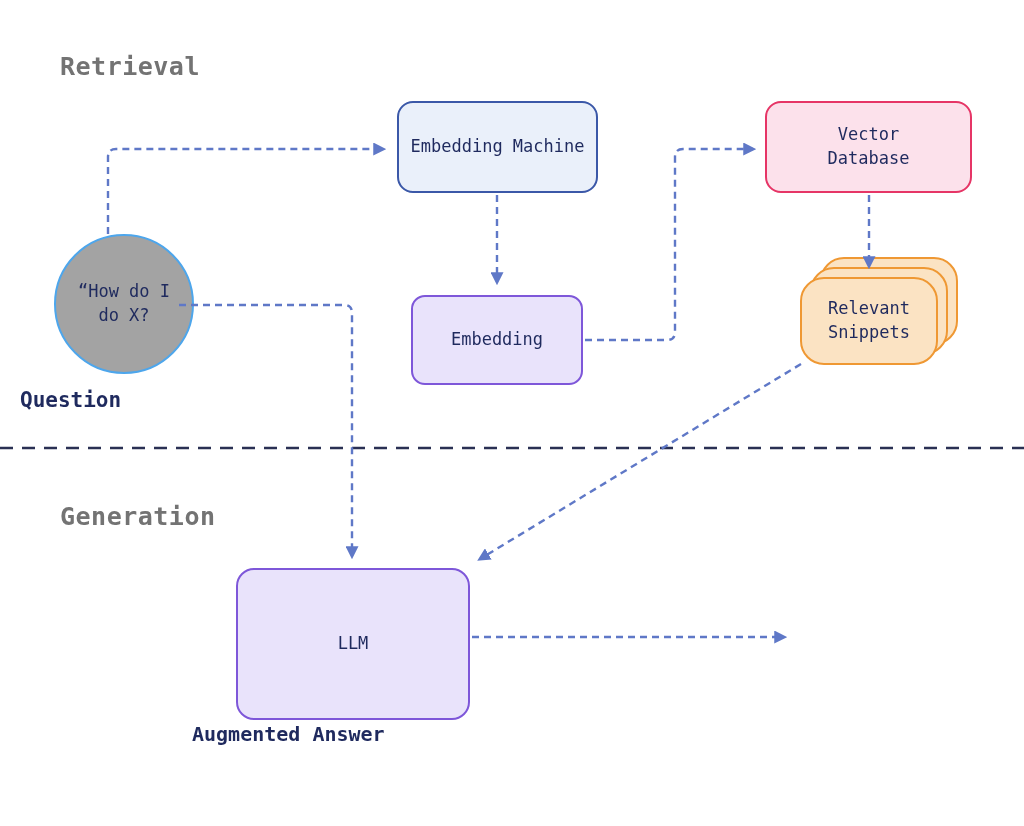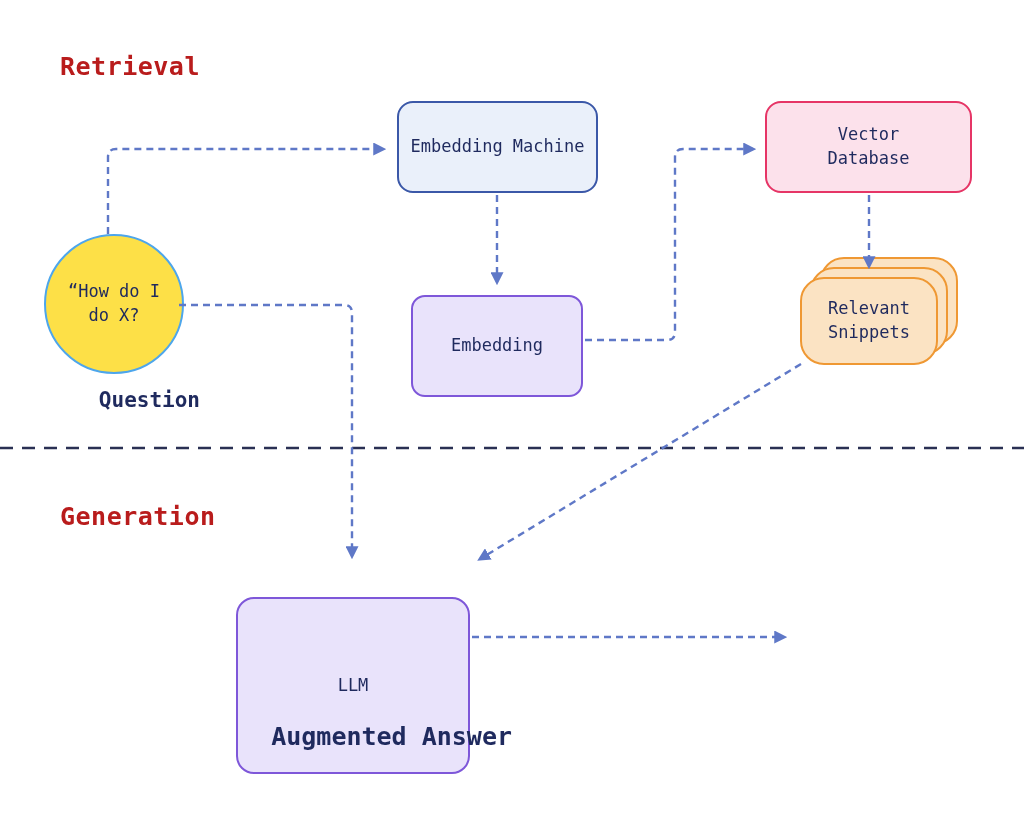--- a/index.html
+++ b/index.html
@@ -28,7 +28,7 @@
     font-size: 25px;
     font-weight: 600;
     letter-spacing: 0.5px;
-    color: #b91c1c;
+    color: #737373;
     z-index: 2;
   }
   .title-retrieval { left: 60px; top: 52px; }

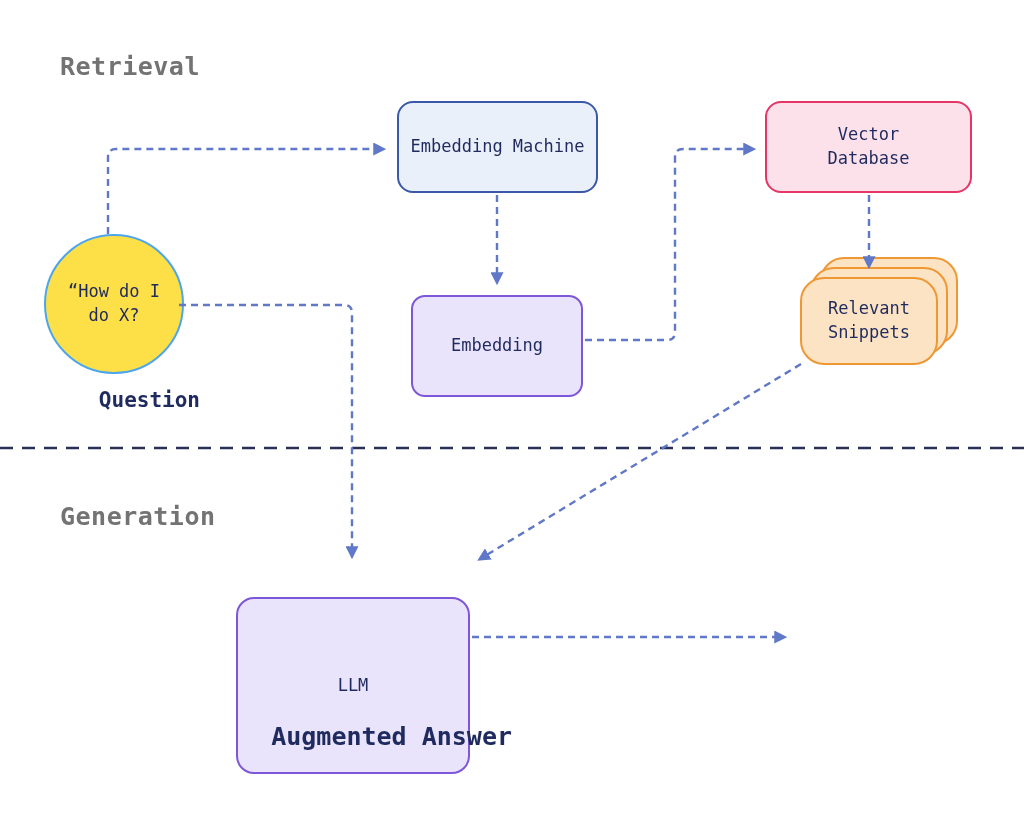--- a/index.html
+++ b/index.html
@@ -72,8 +72,8 @@
     border-radius: 50%;
   }
   .question-circle {
-    left: 44px; top: 234px; width: 140px; height: 140px;
-    background: #fde047; border: 2px solid #4da6ec;
+    left: 54px; top: 234px; width: 140px; height: 140px;
+    background: #a3a3a3; border: 2px solid #4da6ec;
   }
   .answer-circle {
     left: 772px; top: 569px; width: 136px; height: 136px;

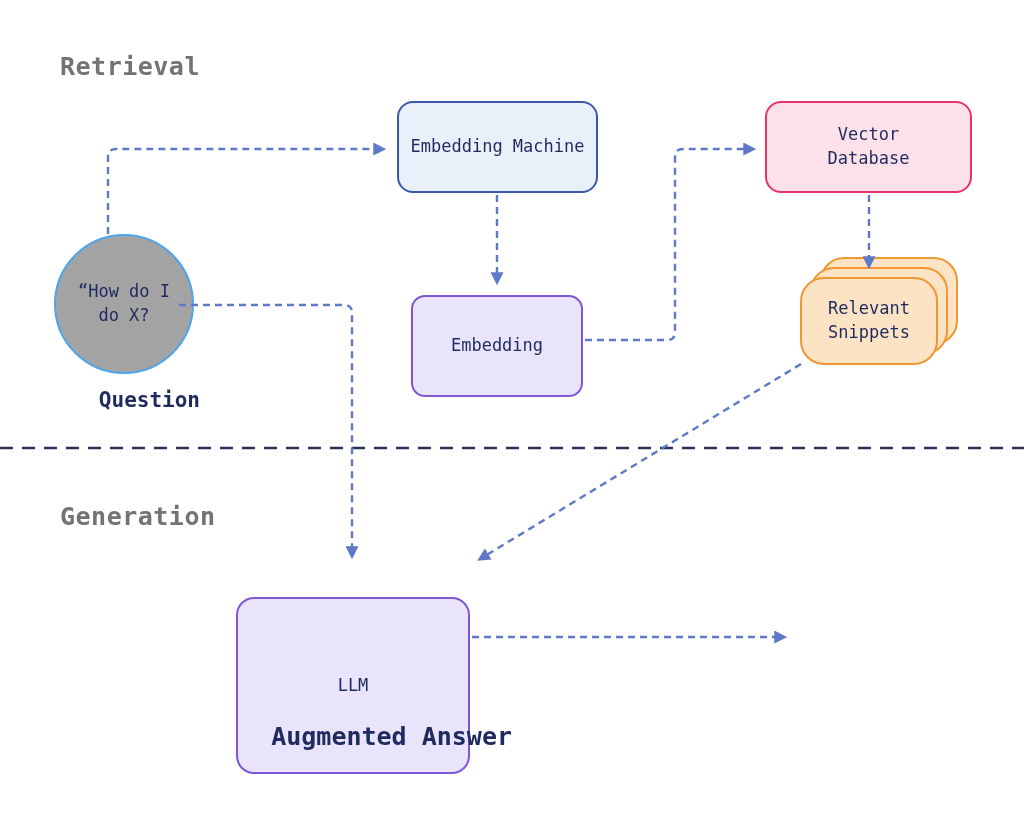--- a/index.html
+++ b/index.html
@@ -61,7 +61,7 @@
     background: #fce1eb; border: 2px solid #e63566;
   }
   .embedding-box {
-    left: 411px; top: 295px; width: 172px; height: 102px;
+    left: 411px; top: 295px; width: 172px; height: 90px;
     background: #e9e3fb; border: 2px solid #7e57d9; border-radius: 14px;
   }
   .llm-box {

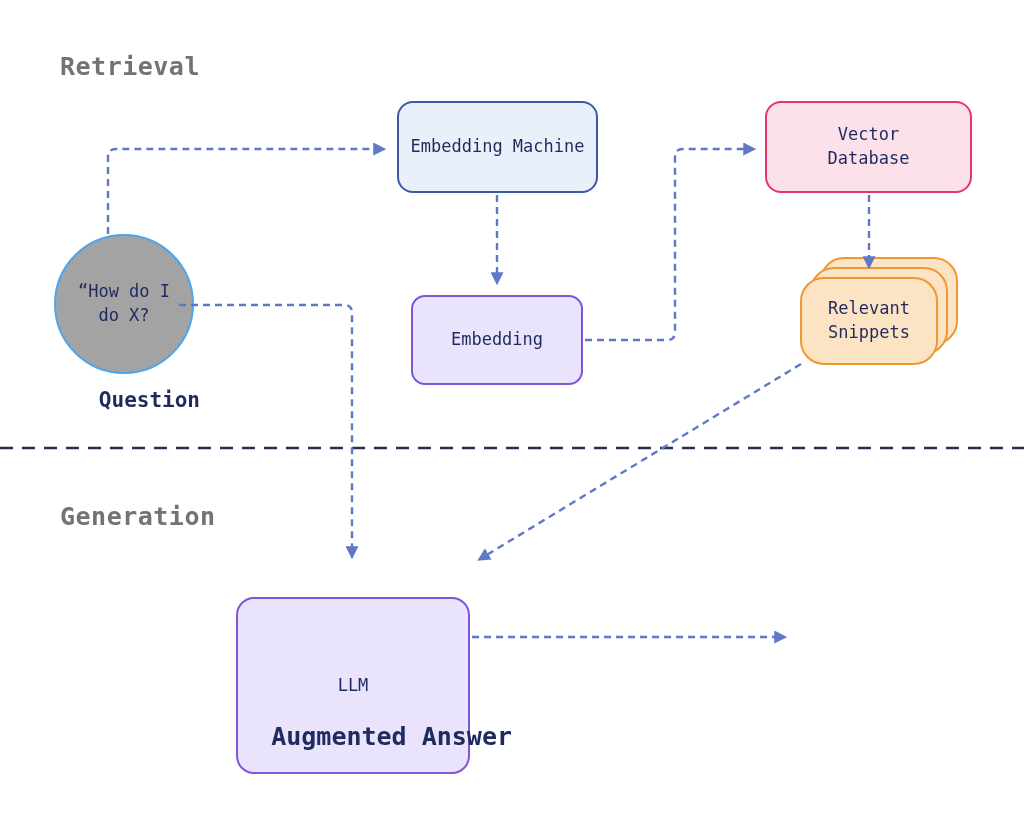--- a/index.html
+++ b/index.html
@@ -94,7 +94,7 @@
 
   .caption {
     position: absolute;
-    text-align: right;
+    text-align: left;
     font-weight: 600;
     color: #1f2a5e;
     z-index: 2;

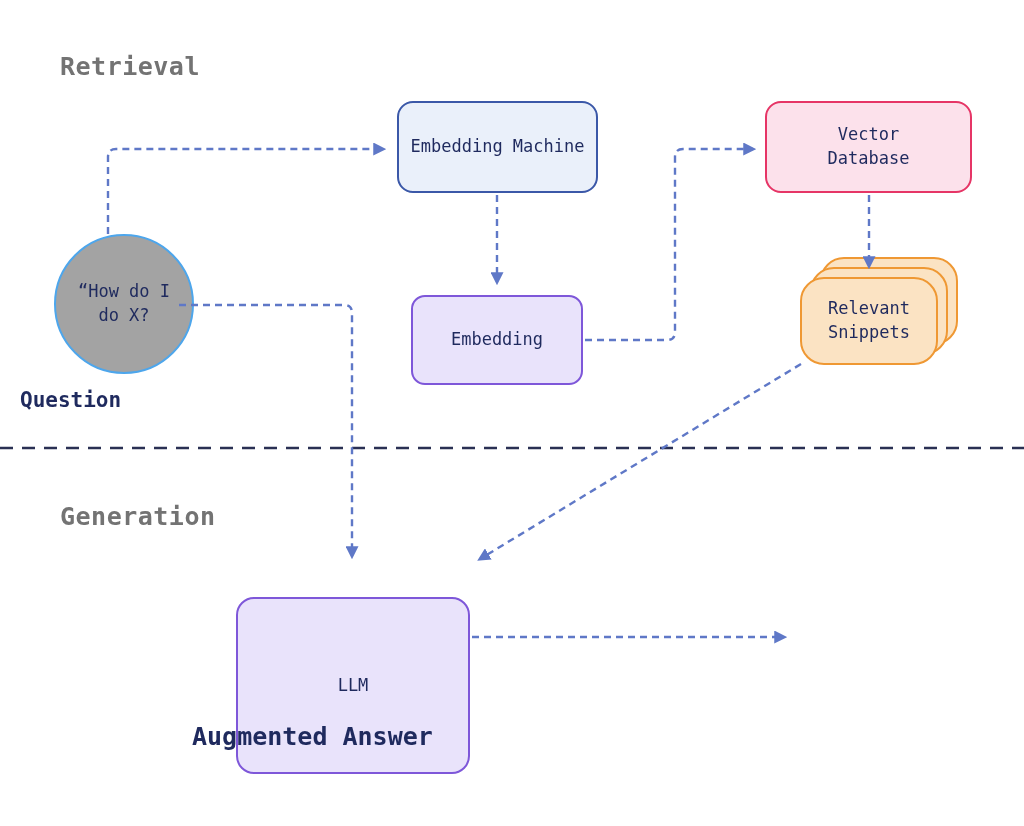--- a/index.html
+++ b/index.html
@@ -65,7 +65,7 @@
     background: #e9e3fb; border: 2px solid #7e57d9; border-radius: 14px;
   }
   .llm-box {
-    left: 236px; top: 597px; width: 234px; height: 177px;
+    left: 236px; top: 568px; width: 234px; height: 152px;
     background: #e9e3fb; border: 2px solid #7e57d9; border-radius: 18px;
   }
   .circle {

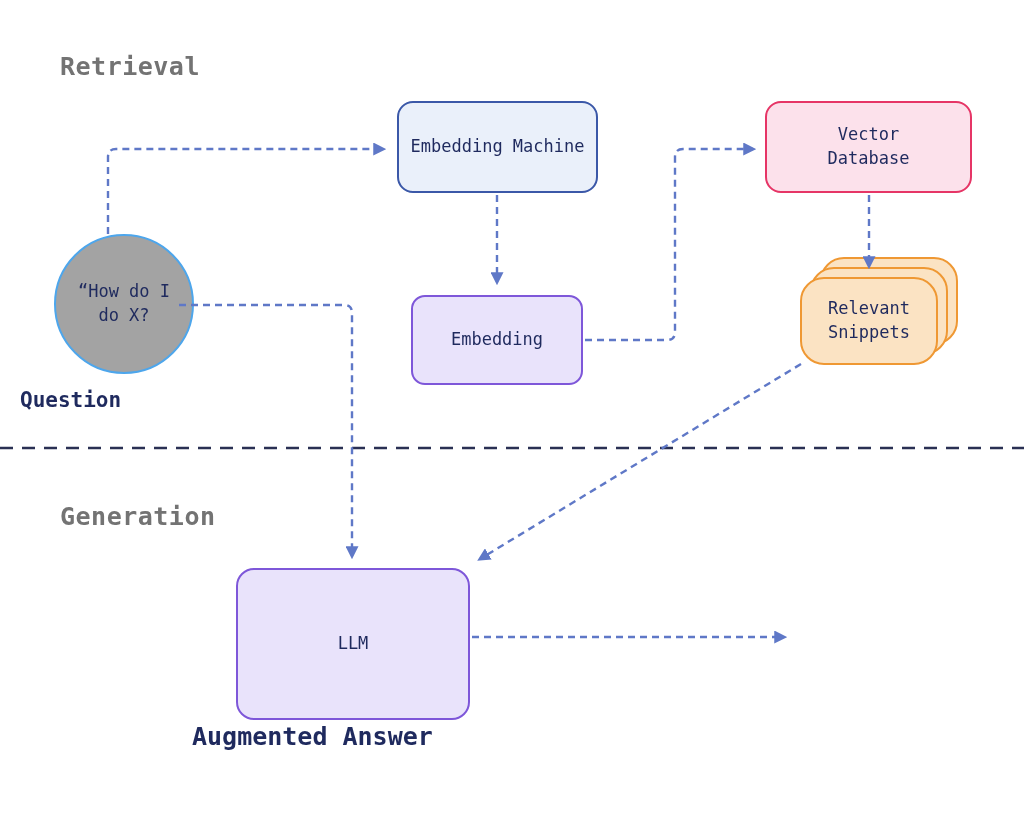--- a/index.html
+++ b/index.html
@@ -100,7 +100,7 @@
     z-index: 2;
   }
   .caption-question { left: 20px; top: 388px; width: 180px; font-size: 21px; }
-  .caption-augmented { left: 192px; top: 722px; width: 320px; font-size: 25px; }
+  .caption-augmented { left: 192px; top: 722px; width: 320px; font-size: 20px; }
   .caption-answer { left: 760px; top: 720px; width: 160px; font-size: 21px; }
 </style>
 </head>

